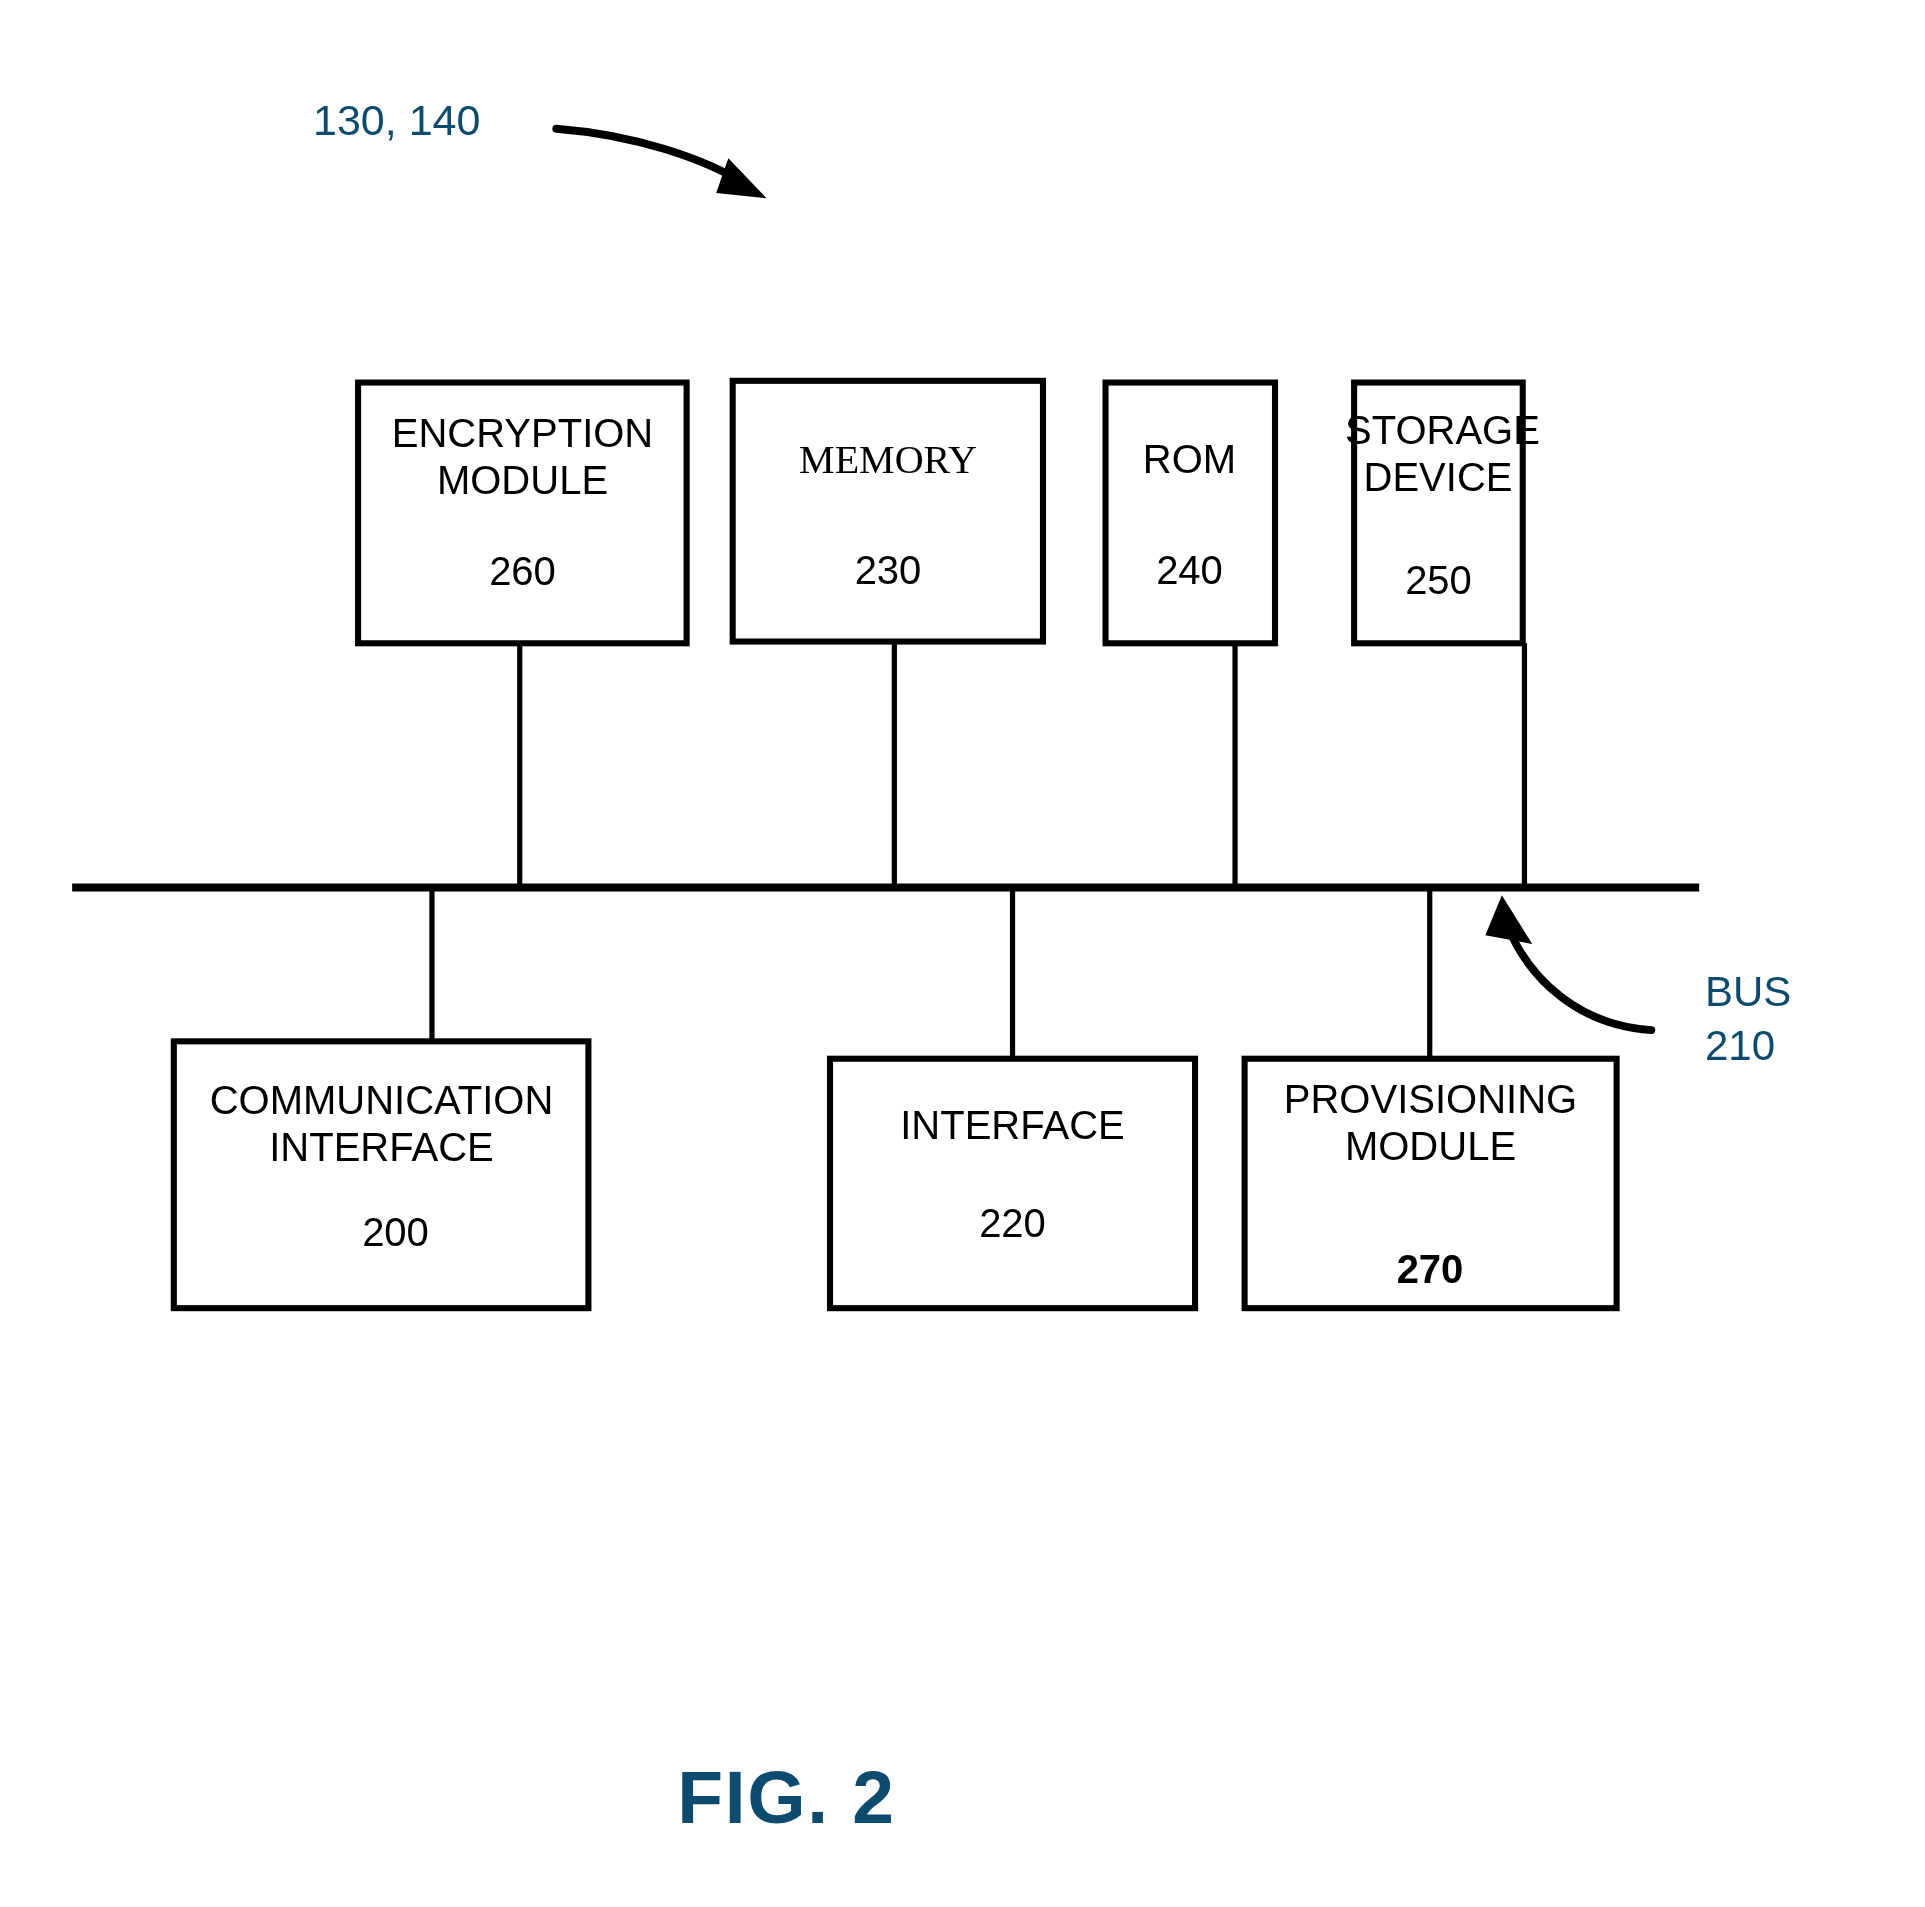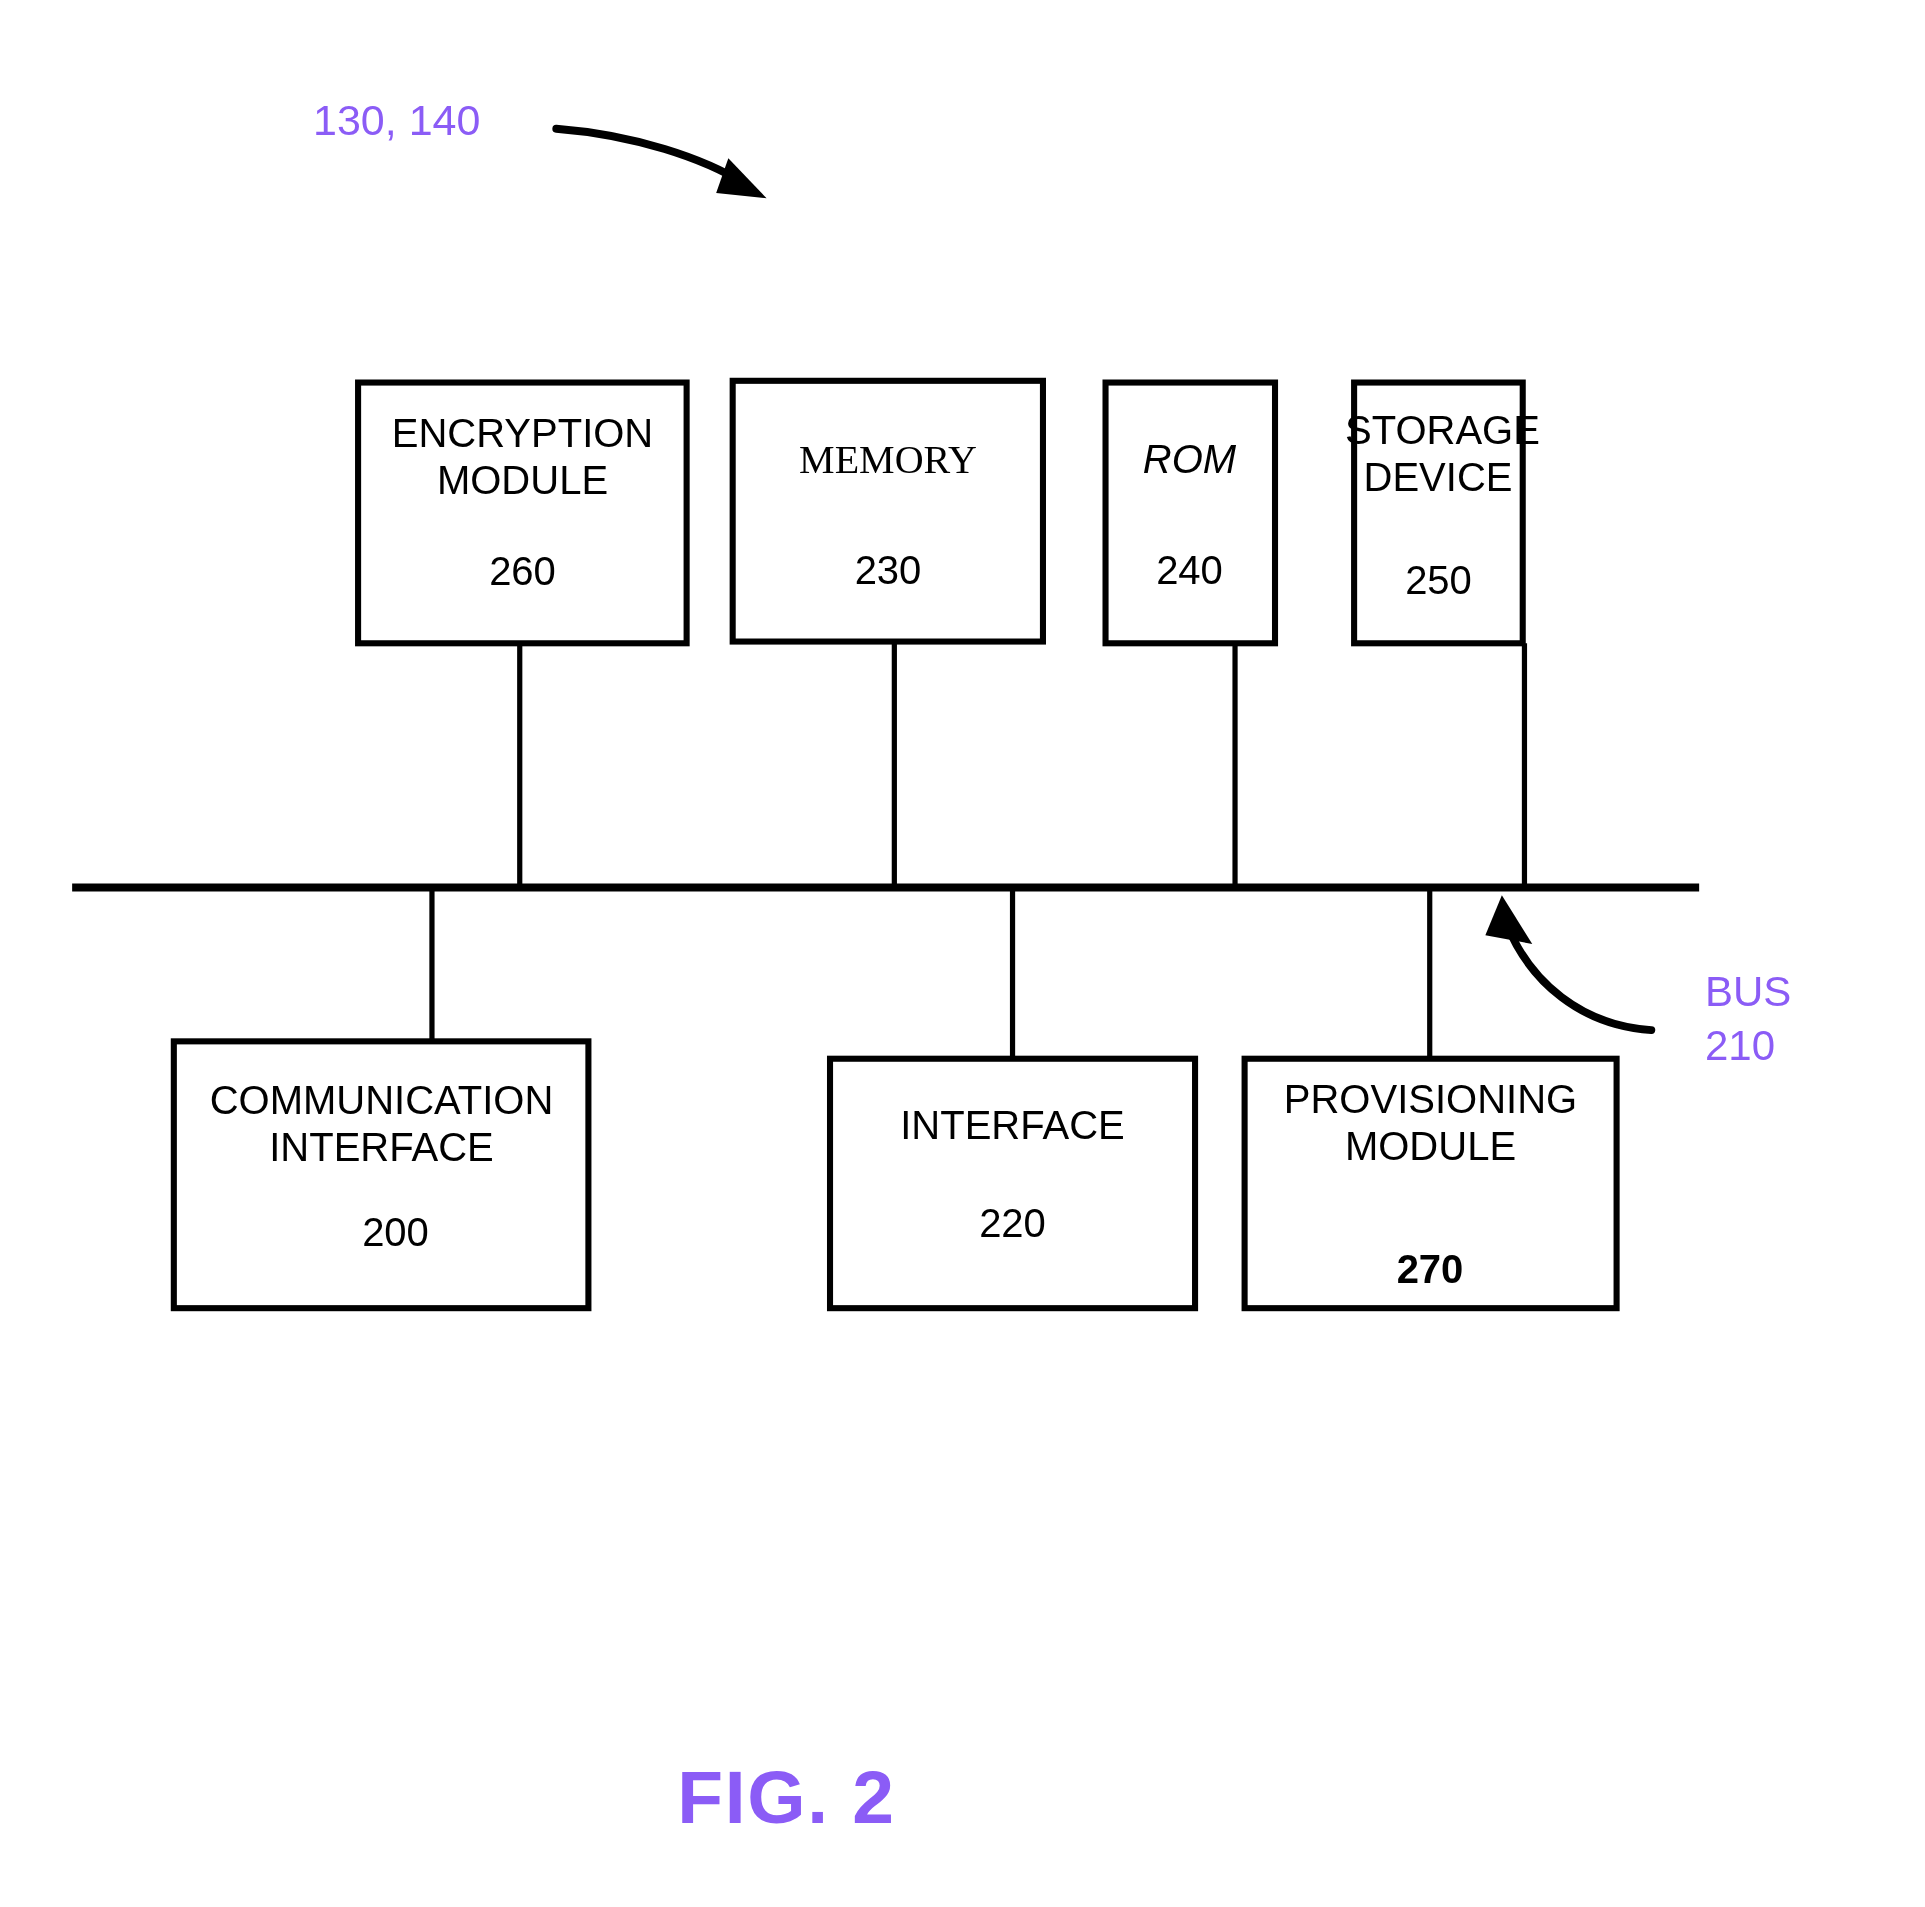--- a/index.html
+++ b/index.html
@@ -59,7 +59,7 @@
     white-space: pre;
     line-height: 1.12;
     letter-spacing: 0px;
-    color: #8b5cf6;
+    color: #0c4a6e;
   }
   .box-label {
     position: absolute;

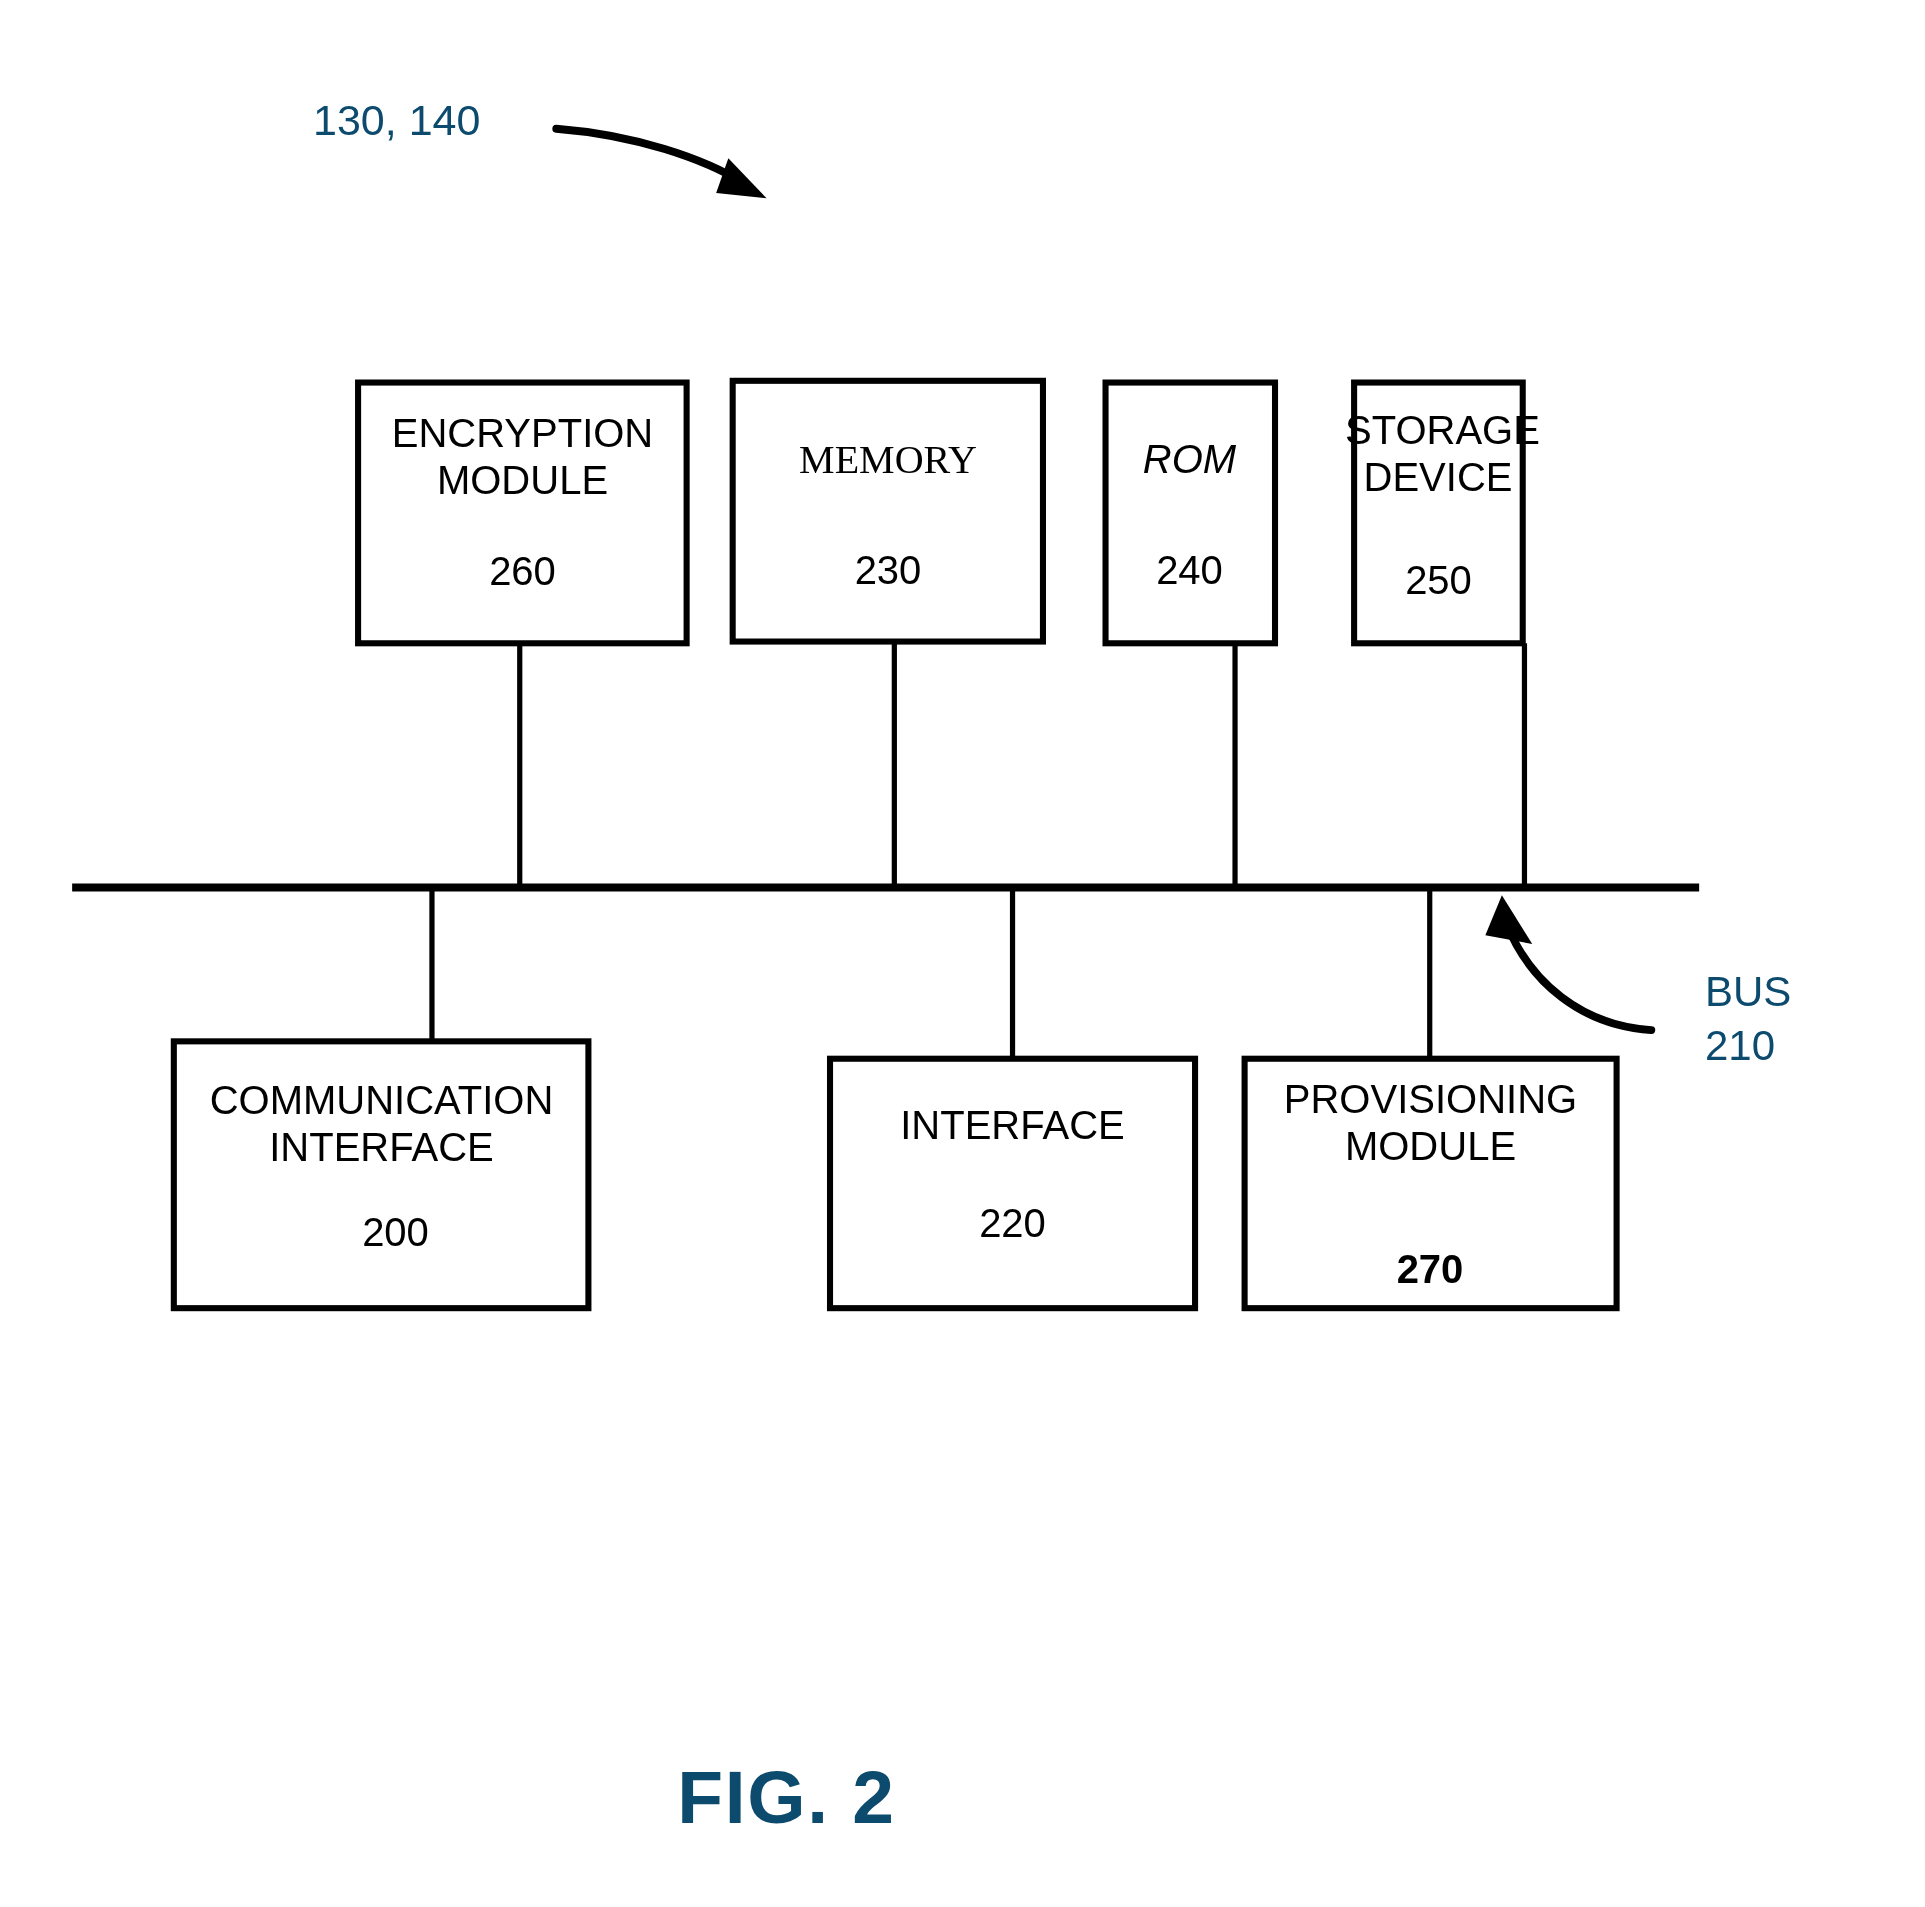--- a/index.html
+++ b/index.html
@@ -141,7 +141,7 @@
   <div class="box-label" style="left:733px; top:436px; width:310px;font-family:Liberation Serif, serif;">MEMORY</div>
   <div class="box-num" style="left:733px; top:548px; width:310px;">230</div>
 
-  <div class="box-label" style="left:1105px; top:436px; width:169px;font-style:italic;">ROM</div>
+  <div class="box-label" style="left:1105px; top:436px; width:169px;">ROM</div>
   <div class="box-num" style="left:1105px; top:548px; width:169px;">240</div>
 
   <div class="box-label" style="left:1345px; top:407px; width:186px;">STORAGE

